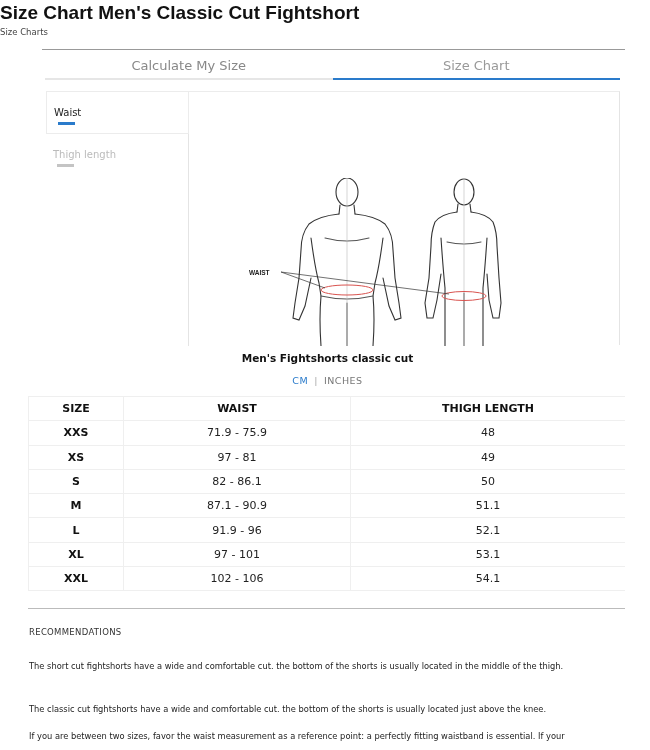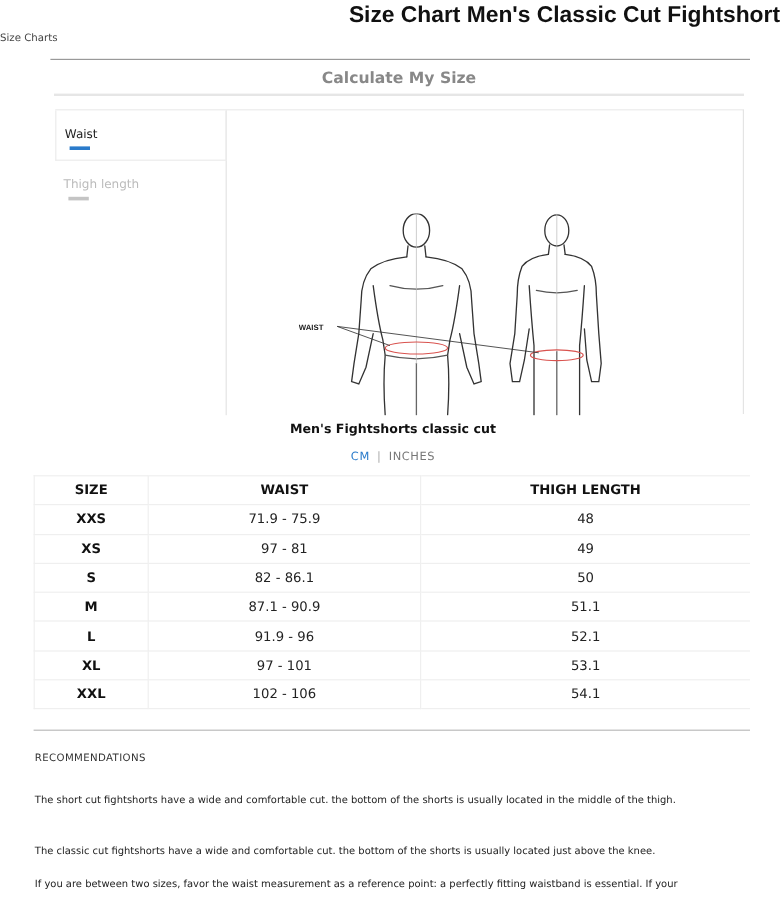--- a/index.html
+++ b/index.html
@@ -7,7 +7,7 @@
     body { font-family: "Liberation Sans", sans-serif; color: #222; position: relative; }
 
     .title {
-      position: absolute; top: 2px; left: 0; width: 650px; text-align: right;
+      position: absolute; top: 2px; left: 0; width: 650px; text-align: left;
       font-family: "Liberation Sans", sans-serif; font-weight: bold; font-size: 19px; color: #111;
     }
     .subtitle {

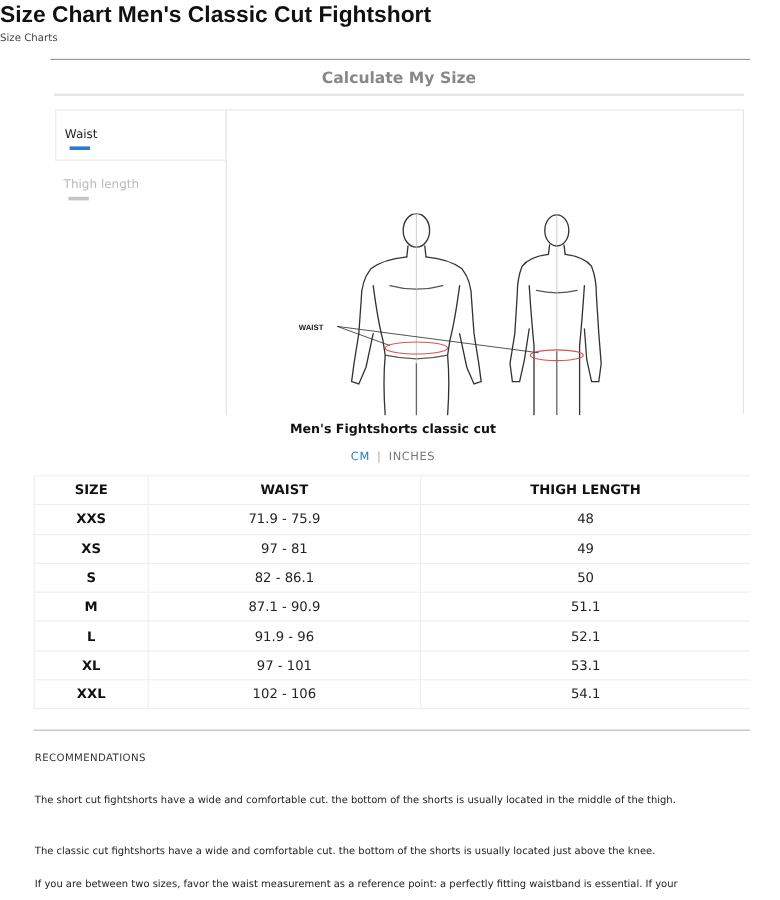--- a/index.html
+++ b/index.html
@@ -21,7 +21,7 @@
     .tabs { position: absolute; top: 58px; left: 45px; width: 575px; height: 22px; display: flex; }
     .tab {
       flex: 1; text-align: center; font-family: "DejaVu Sans", sans-serif; font-size: 13px;
-      color: #888; border-bottom: 2px solid #e6e6e6; padding-bottom: 3px; cursor: pointer; font-weight: bold;
+      color: #888; border-bottom: 2px solid #e6e6e6; padding-bottom: 3px; cursor: pointer;
     }
     .tab.active { border-bottom: 2px solid #2a7bcb; color: #999; }
 

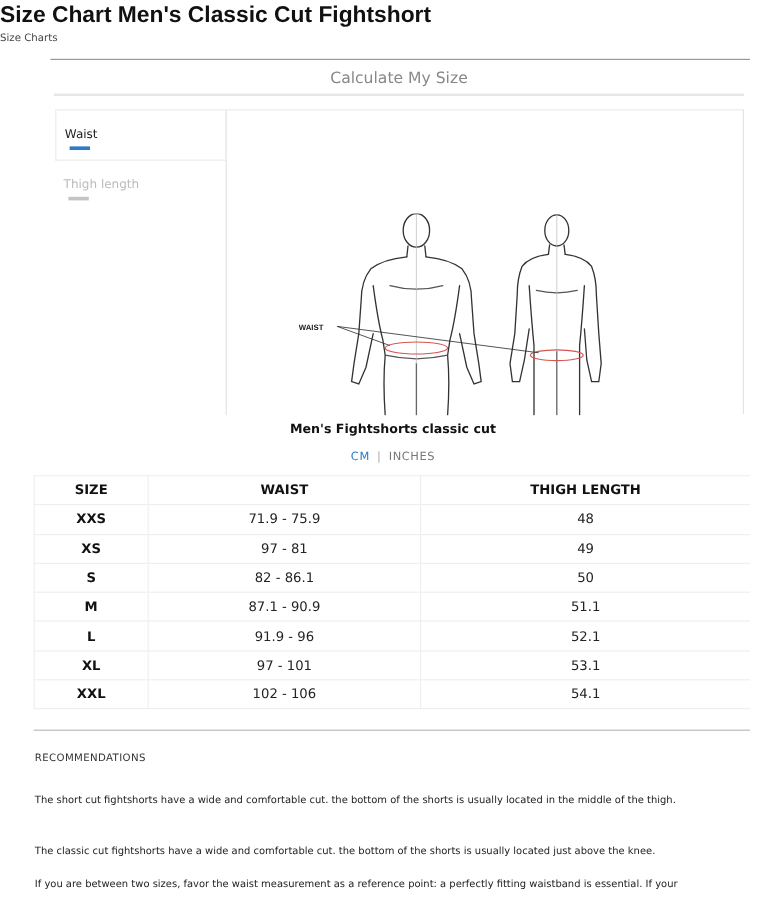--- a/index.html
+++ b/index.html
@@ -85,6 +85,7 @@
 
 <div class="tabs">
   <div class="tab">Calculate My Size</div>
+  <div class="tab active">Size Chart</div>
 </div>
 
 <div class="panel">

